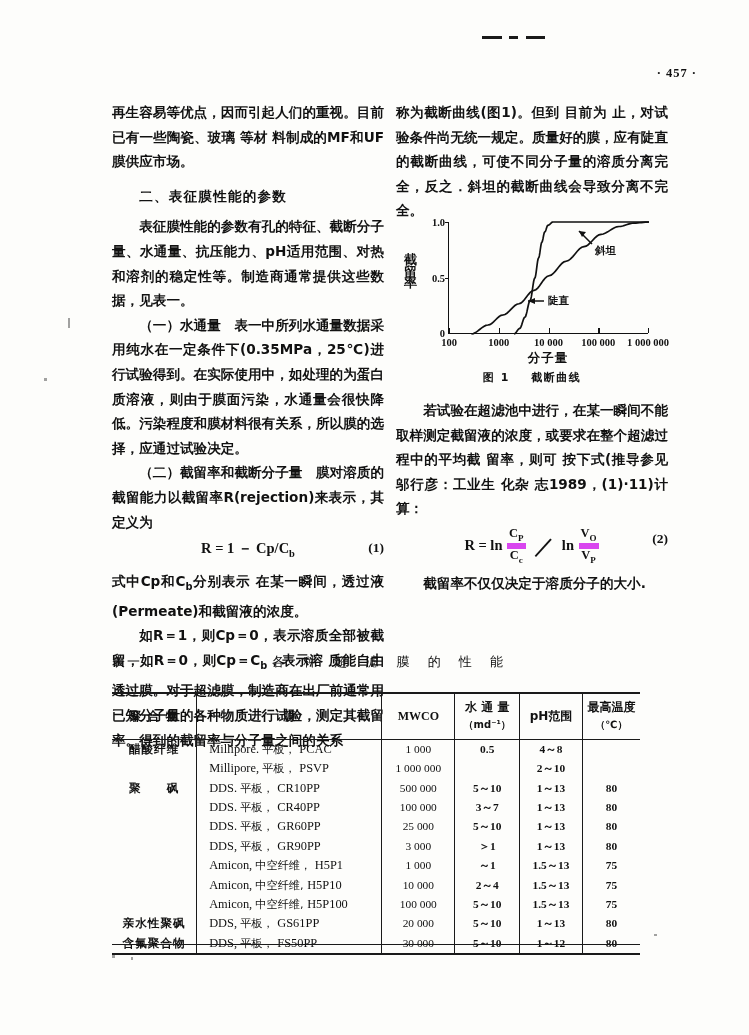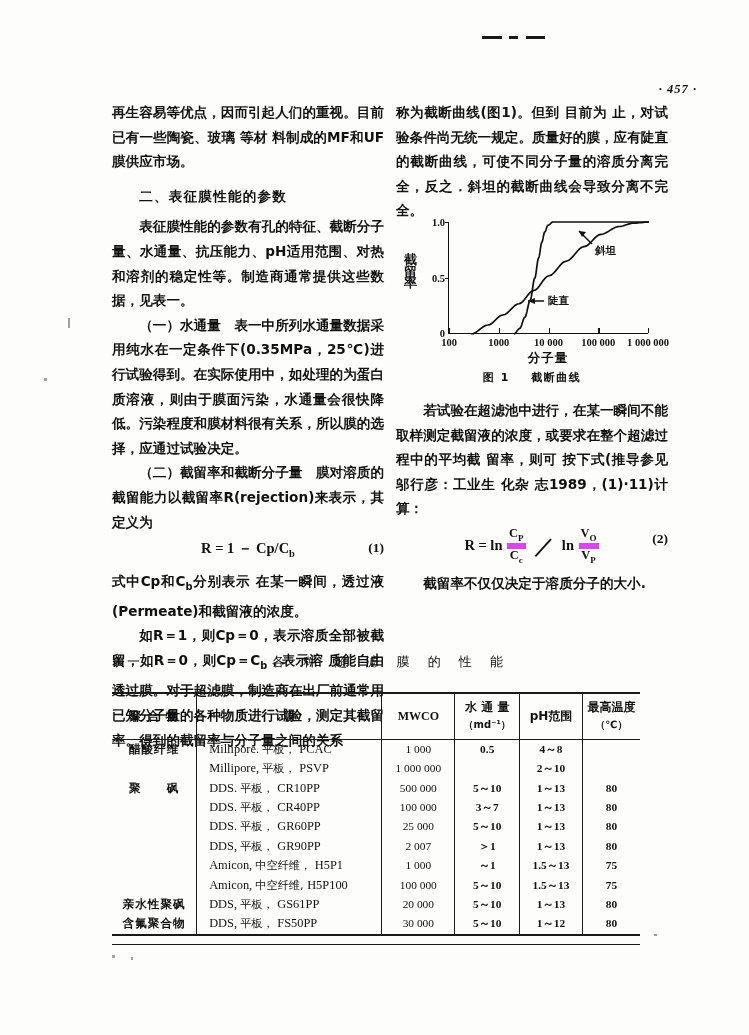--- a/index.html
+++ b/index.html
@@ -41,13 +41,12 @@
 
   .page-number {
     position: absolute;
-    top: 82px;
+    top: 66px;
     right: 52px;
     font-size: 12.5px;
     font-weight: bold;
     letter-spacing: 1px;
     font-family: "Liberation Serif", serif;
-    font-style: italic;
   }
 
   

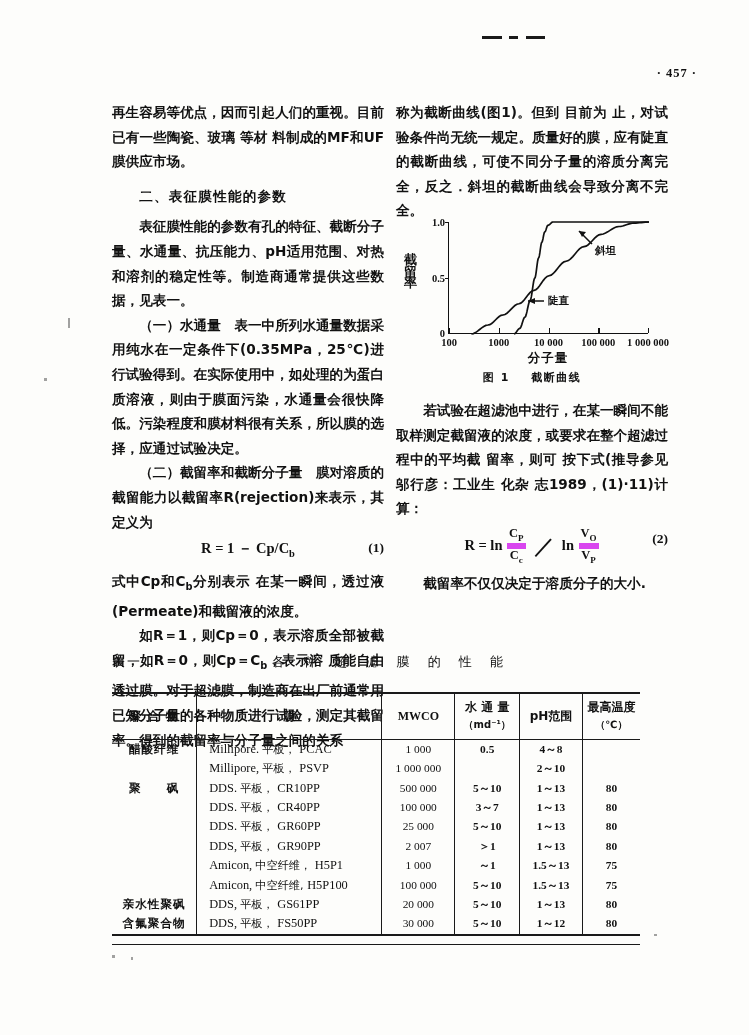--- a/index.html
+++ b/index.html
@@ -431,7 +431,7 @@
         <tr>
           <td class="c-poly"></td>
           <td class="c-mem"><span>DDS, </span><span class="cn">平板， </span><span>GR90PP</span></td>
-          <td class="c-mwco">2 007</td>
+          <td class="c-mwco">3 000</td>
           <td class="c-flux">＞1</td>
           <td class="c-ph">1～13</td>
           <td class="c-temp">80</td>

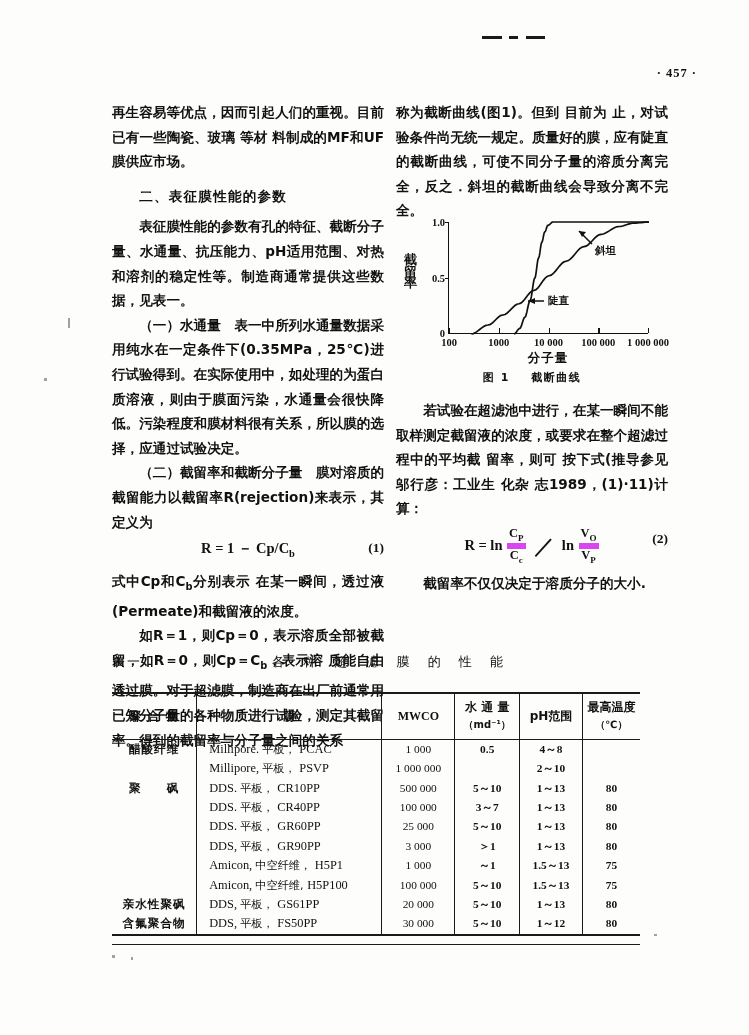--- a/index.html
+++ b/index.html
@@ -446,6 +446,14 @@
         </tr>
         <tr>
           <td class="c-poly"></td>
+          <td class="c-mem"><span>Amicon, </span><span class="cn">中空纤维, </span><span>H5P10</span></td>
+          <td class="c-mwco">10 000</td>
+          <td class="c-flux">2～4</td>
+          <td class="c-ph">1.5～13</td>
+          <td class="c-temp">75</td>
+        </tr>
+        <tr>
+          <td class="c-poly"></td>
           <td class="c-mem"><span>Amicon, </span><span class="cn">中空纤维, </span><span>H5P100</span></td>
           <td class="c-mwco">100 000</td>
           <td class="c-flux">5～10</td>

